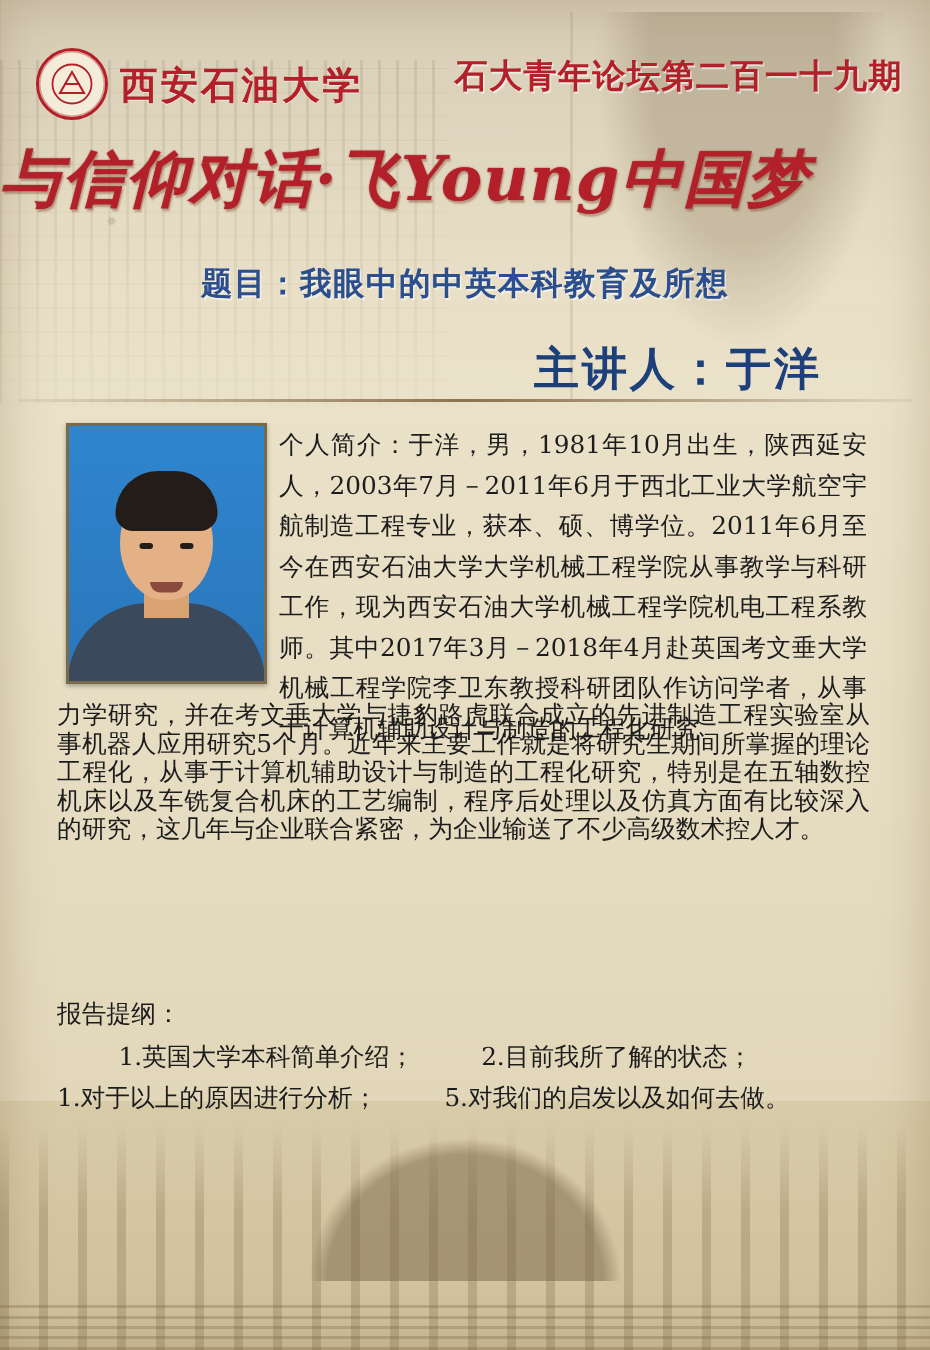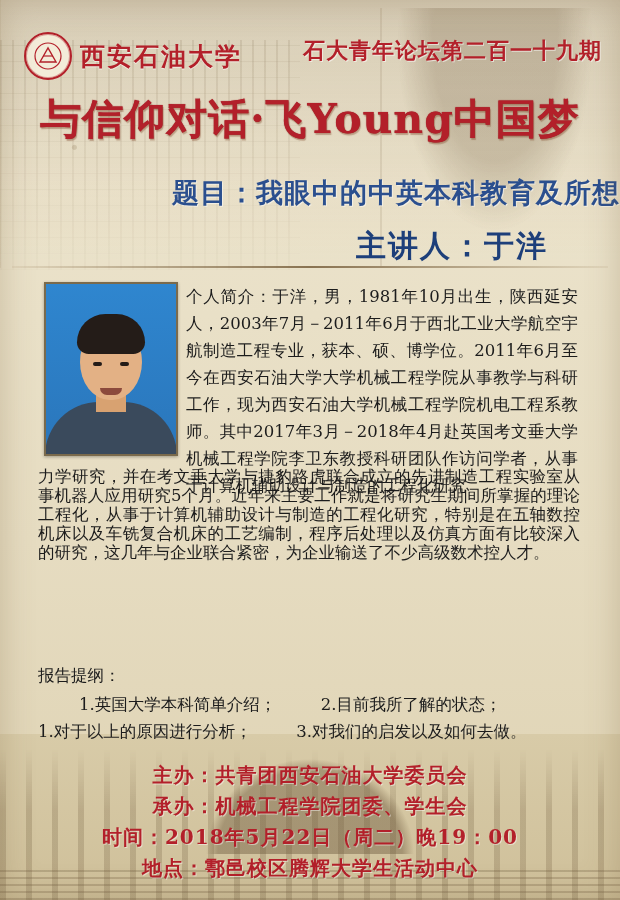--- a/index.html
+++ b/index.html
@@ -84,10 +84,11 @@
     text-shadow:1px 1px 0 rgba(255,255,255,.55);
   }
   .main-title{
-    position:absolute;left:0;top:92px;width:620px;text-align:center;
+    position:absolute;left:0;top:92px;width:620px;
     font-size:41px;font-weight:bold;color:#b3202a;letter-spacing:1px;
     white-space:nowrap;
     text-shadow:1px 2px 1px rgba(120,60,30,.35), 0 0 1px #8d1118;
+    font-style:italic;
   }
   .sub-title{
     position:absolute;left:0;top:175px;width:620px;text-align:right;

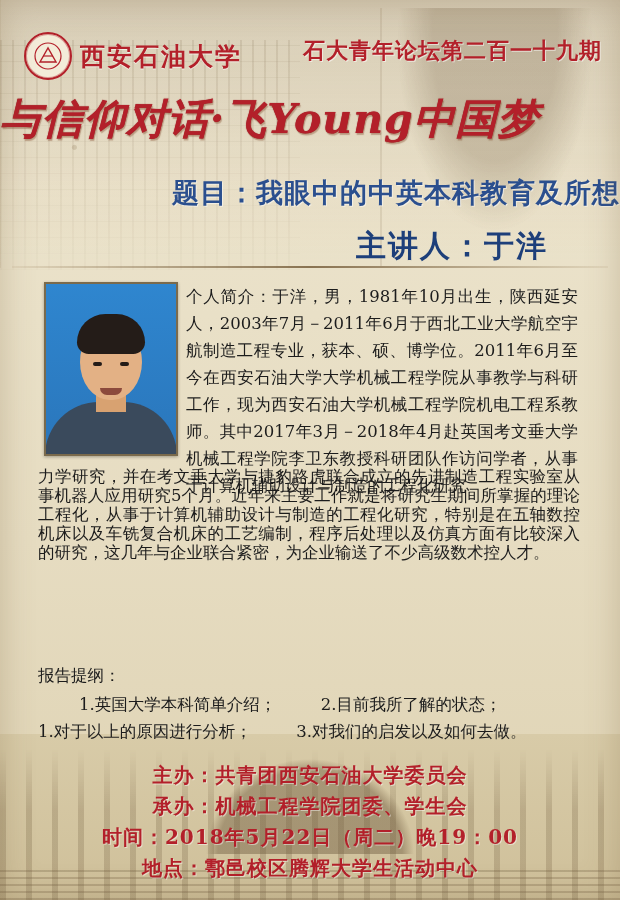--- a/index.html
+++ b/index.html
@@ -91,8 +91,8 @@
     font-style:italic;
   }
   .sub-title{
-    position:absolute;left:0;top:175px;width:620px;text-align:right;
-    font-size:27px;font-weight:bold;color:#2b4f8e;letter-spacing:1px;
+    position:absolute;left:0;top:175px;width:620px;text-align:center;
+    font-size:21px;font-weight:bold;color:#2b4f8e;letter-spacing:1px;
     white-space:nowrap;
     text-shadow:1px 1px 0 rgba(255,255,255,.5);
   }

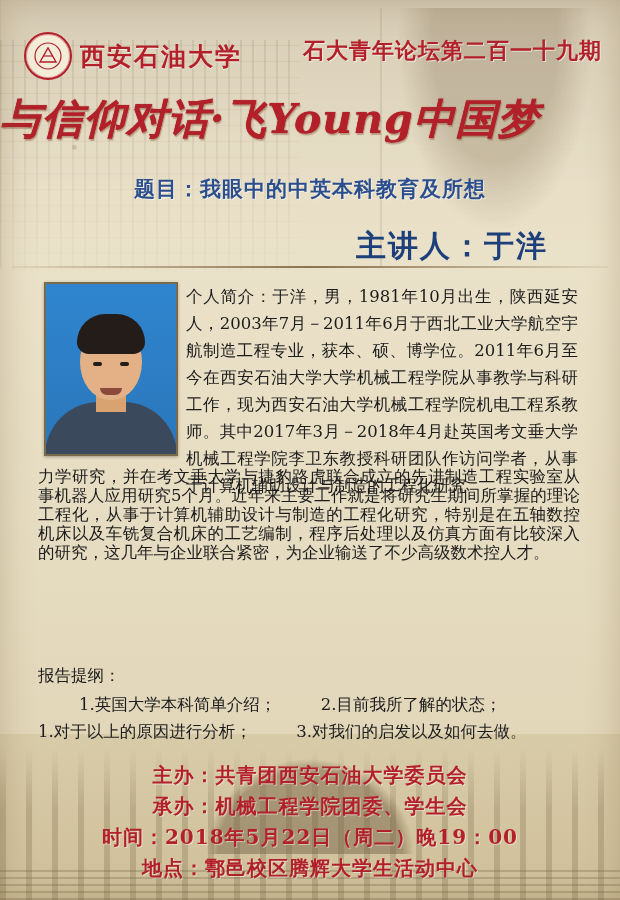--- a/index.html
+++ b/index.html
@@ -227,7 +227,7 @@
   <div class="outline-line2">
     <span>1.对于以上的原因进行分析；</span>
     <span class="gap"></span>
-    <span>3.对我们的启发以及如何去做。</span>
+    <span>5.对我们的启发以及如何去做。</span>
   </div>
 
   <div class="footer">

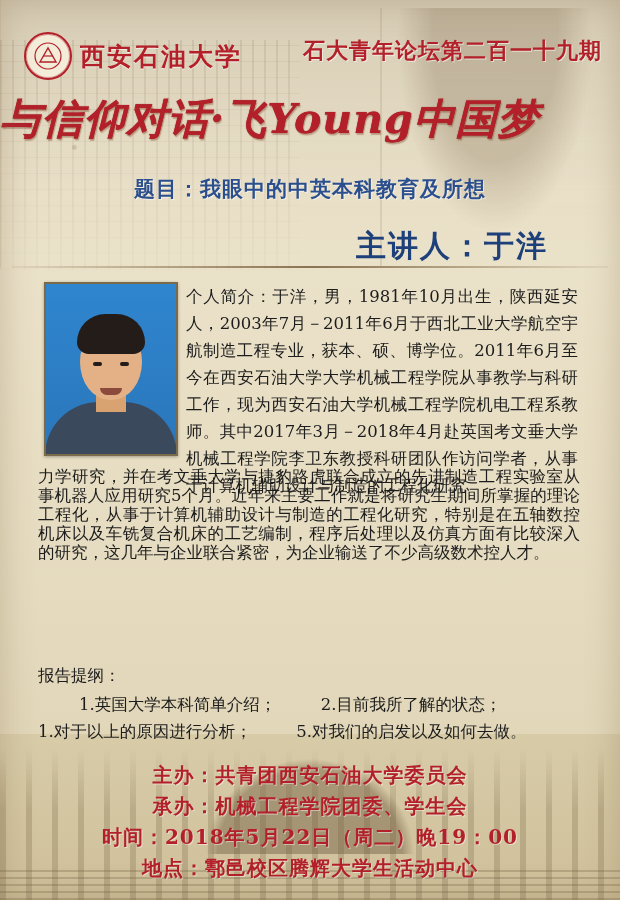--- a/index.html
+++ b/index.html
@@ -230,12 +230,6 @@
     <span>5.对我们的启发以及如何去做。</span>
   </div>
 
-  <div class="footer">
-    <div>主办：共青团西安石油大学委员会</div>
-    <div>承办：机械工程学院团委、学生会</div>
-    <div>时间：2018年5月22日（周二）晚19：00</div>
-    <div>地点：鄠邑校区腾辉大学生活动中心</div>
-  </div>
 
   <div class="edge"></div>
 </div>

